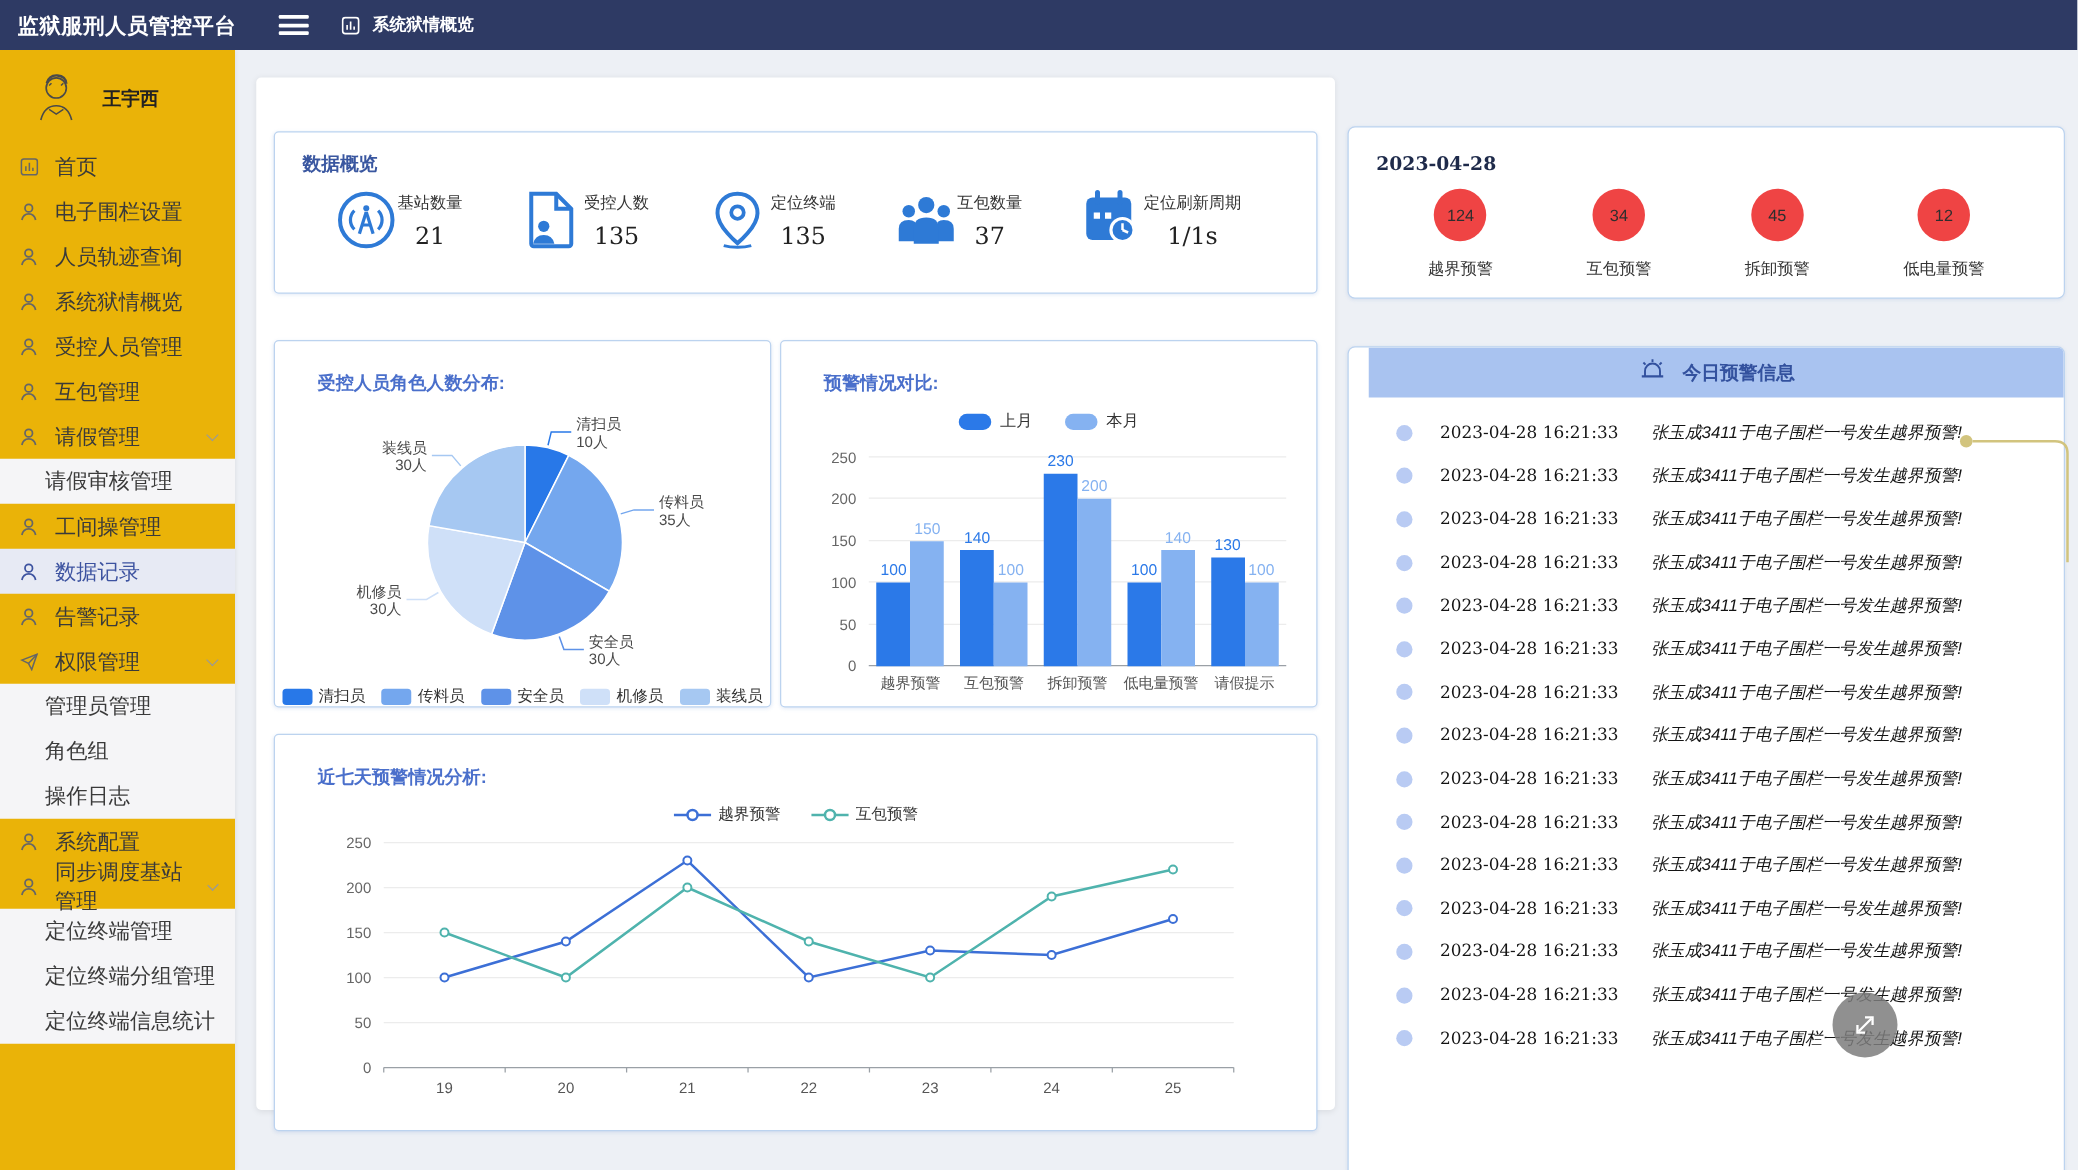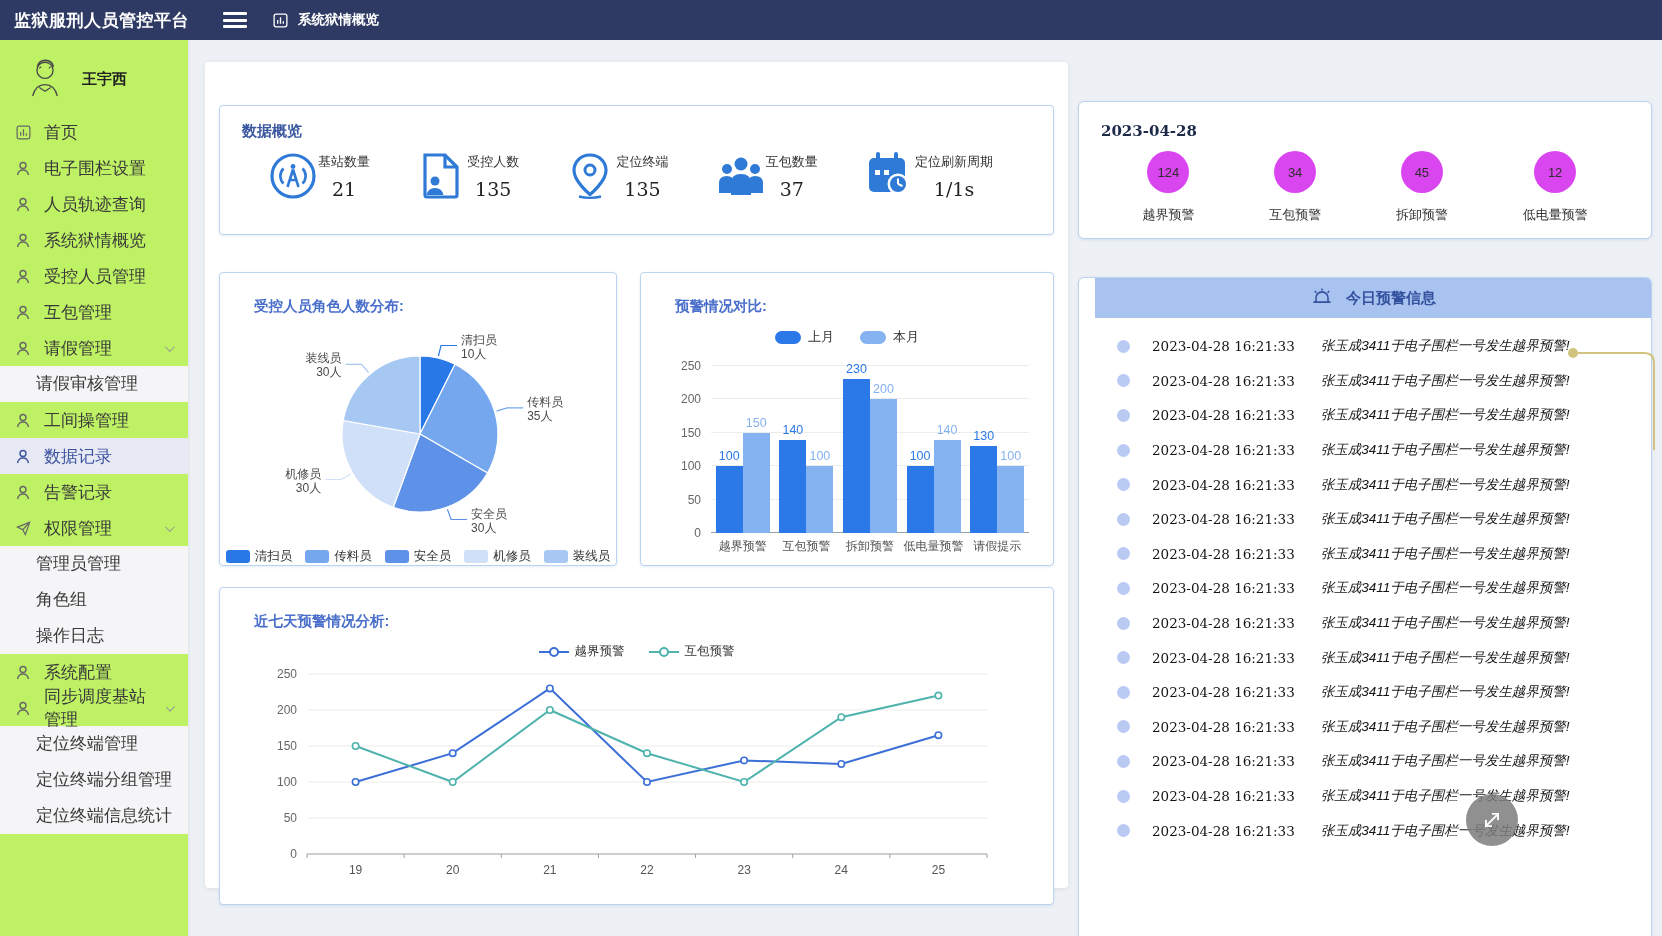--- a/index.html
+++ b/index.html
@@ -15,7 +15,7 @@
   .crumb-text { margin-left:10px; font-size:13.5px; font-weight:bold; }
 
   
-  .sidebar { position:absolute; left:0; top:40px; bottom:0; width:188px; background:#bef264; box-shadow:1px 0 3px rgba(0,0,0,.06); z-index:10; }
+  .sidebar { position:absolute; left:0; top:40px; bottom:0; width:188px; background:#eab308; box-shadow:1px 0 3px rgba(0,0,0,.06); z-index:10; }
   .user-block { display:flex; align-items:center; gap:18px; padding:16px 0 12px 26px; }
   .user-name { font-size:15px; font-weight:bold; color:#222; }
   .menu { font-size:17px; color:#3a3a3a; }

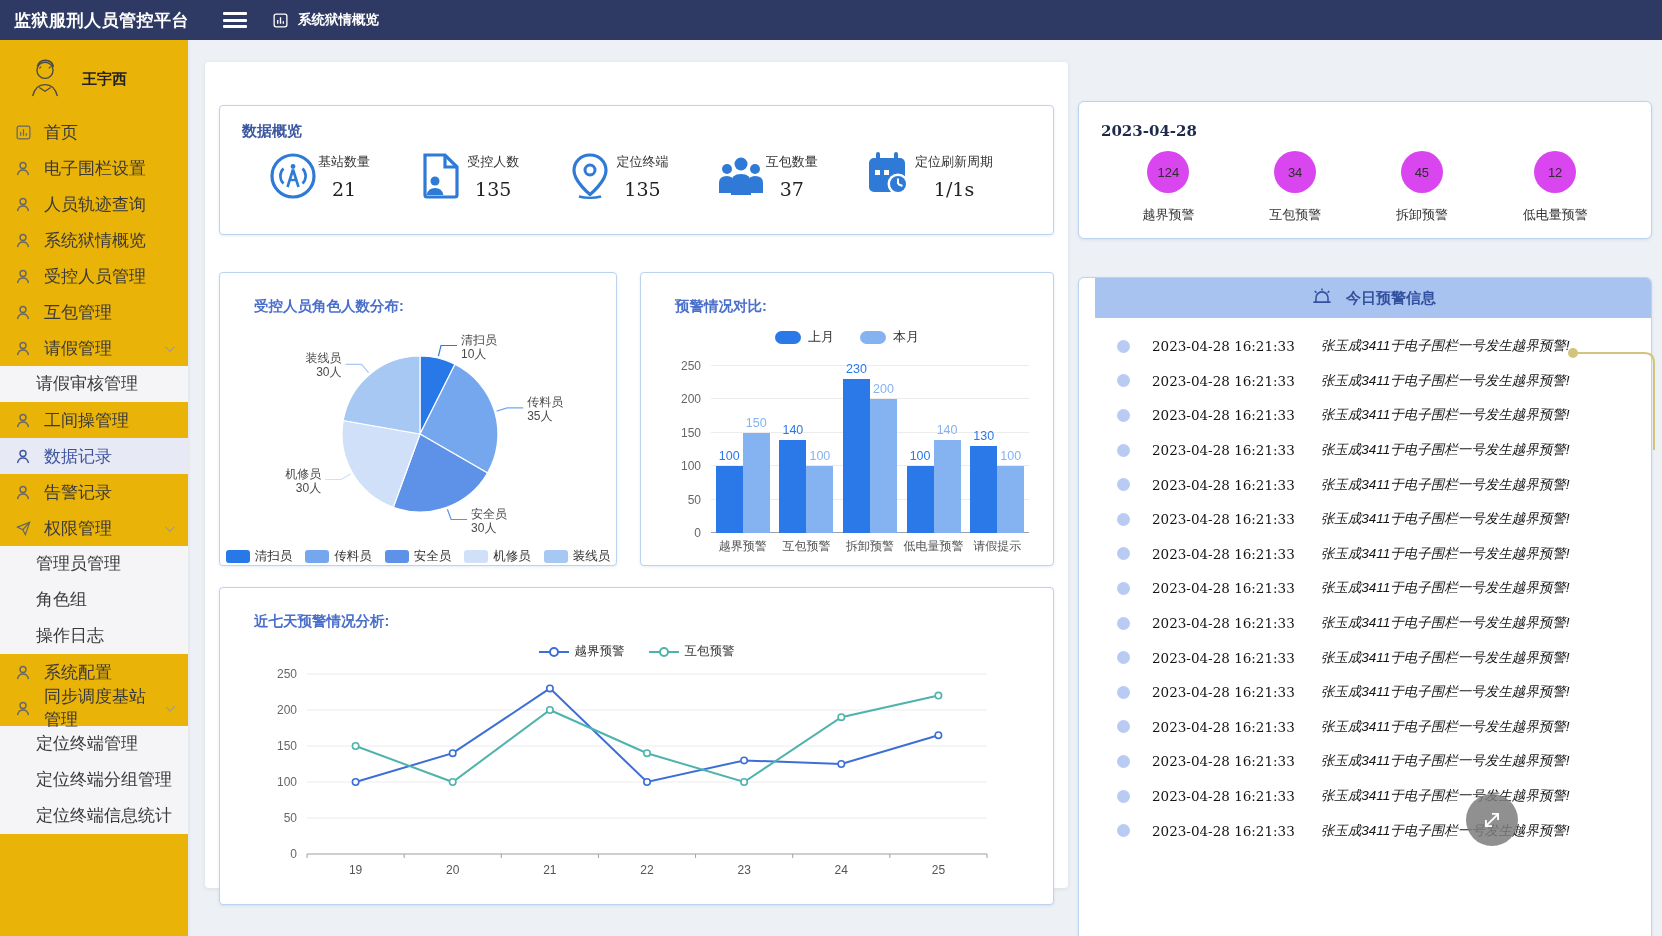--- a/index.html
+++ b/index.html
@@ -78,7 +78,7 @@
   .summary-date { font-family:"DejaVu Serif", serif; font-weight:bold; font-size:15px; color:#1e2a4a; padding:20px 0 0 22px; }
   .summary-stats { display:flex; justify-content:space-around; padding:11px 26px 0; }
   .sum-stat { text-align:center; }
-  .sum-circle { width:42px; height:42px; border-radius:50%; background:#d946ef; display:flex; align-items:center; justify-content:center; font-size:13px; color:#2e2e2e; margin:0 auto; }
+  .sum-circle { width:42px; height:42px; border-radius:50%; background:#ef4444; display:flex; align-items:center; justify-content:center; font-size:13px; color:#2e2e2e; margin:0 auto; }
   .sum-label { margin-top:13px; font-size:13px; color:#333; }
 
   .alerts-card { height:770px; border-radius:6px; overflow:hidden;padding-left:16px; }

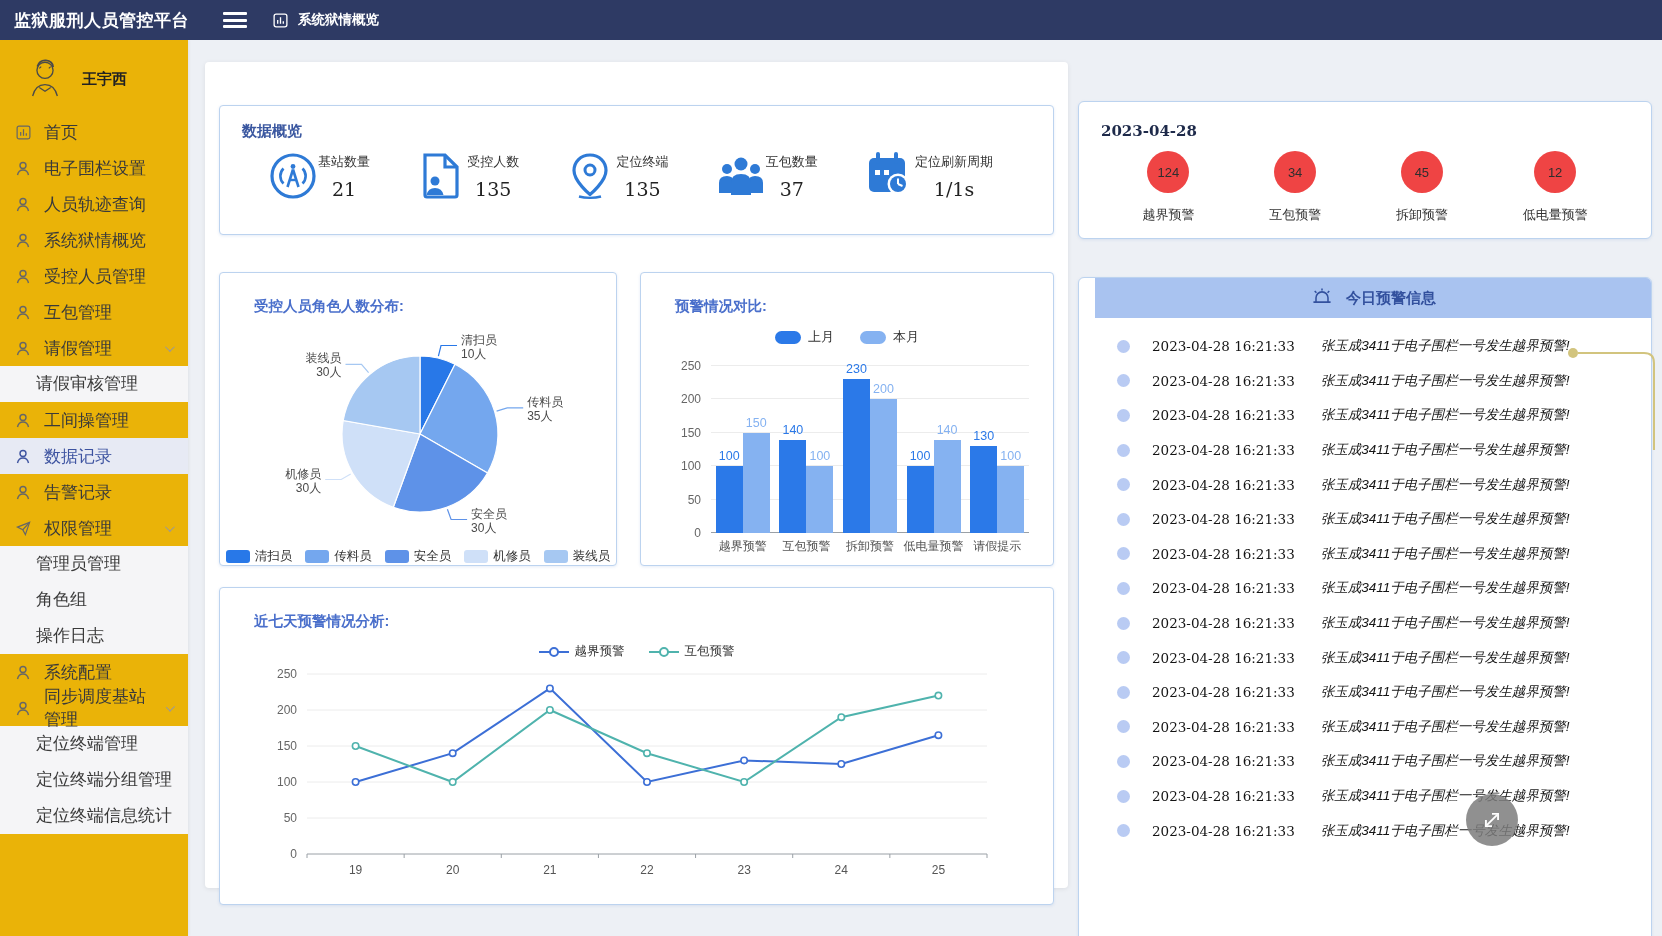--- a/index.html
+++ b/index.html
@@ -41,7 +41,7 @@
   .stat-label { font-size:13px; color:#333; }
   .stat-value { font-family:"DejaVu Serif", serif; font-size:19px; color:#222; margin-top:7px; }
 
-  .charts-row { display:flex; gap:23px; margin-bottom:15px; }
+  .charts-row { display:flex; gap:7px; margin-bottom:15px; }
   .pie-card { width:398px; height:294px; }
   .bar-card { flex:1; height:294px; }
   .chart-title { color:#4a6fcb; font-weight:bold; font-size:14.5px; padding:24px 0 0 34px; }

